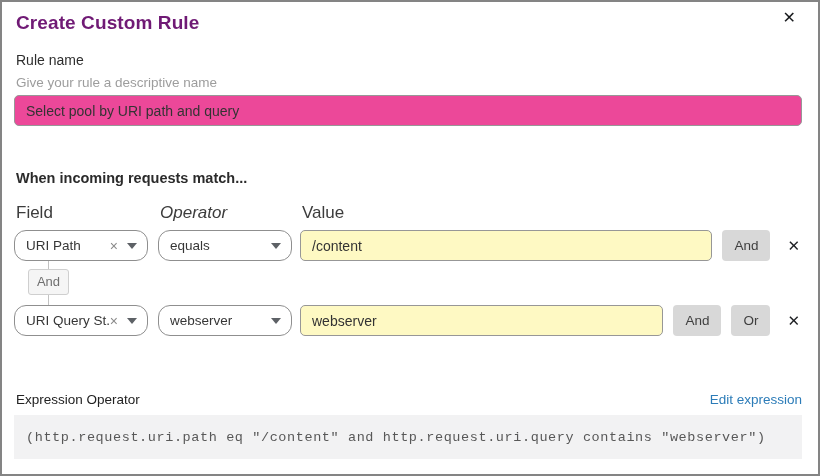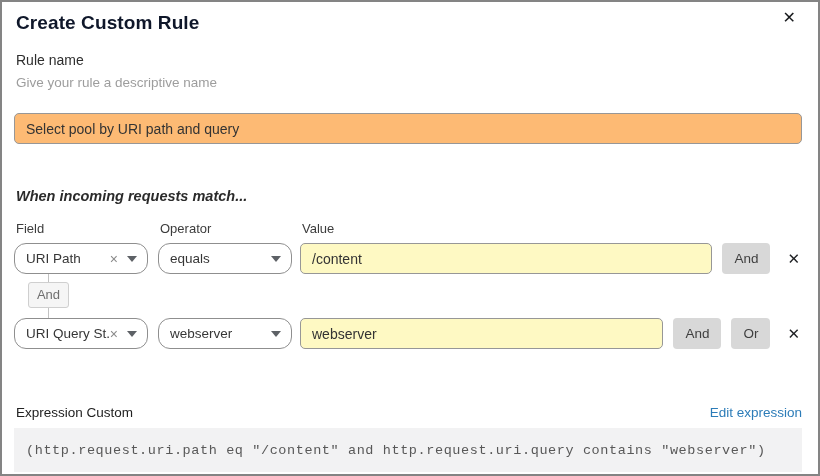--- a/index.html
+++ b/index.html
@@ -20,7 +20,7 @@
     margin-left: 2px;
     font-size: 19px;
     font-weight: 700;
-    color: #0f172a;
+    color: #701a75;
     letter-spacing: 0.1px;
   }
   .close-btn {

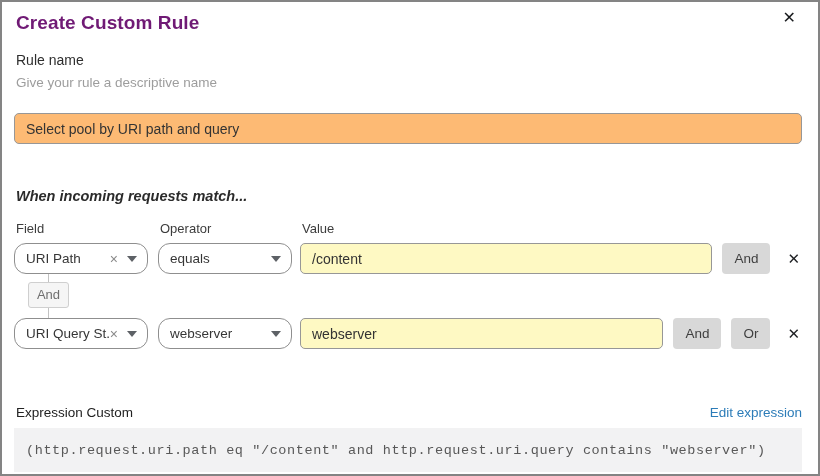--- a/index.html
+++ b/index.html
@@ -47,7 +47,7 @@
   }
   .name-input {
     display: block;
-    margin-top: 23px;
+    margin-top: 5px;
     width: 788px;
     height: 31px;
     border: 1px solid #979797;
@@ -57,7 +57,7 @@
     color: #333;
     font-family: "Liberation Sans", "DejaVu Sans", sans-serif;
     outline: none;
-    background: #fdba74;
+    background: #ec4899;
   }
 
   .match-heading {

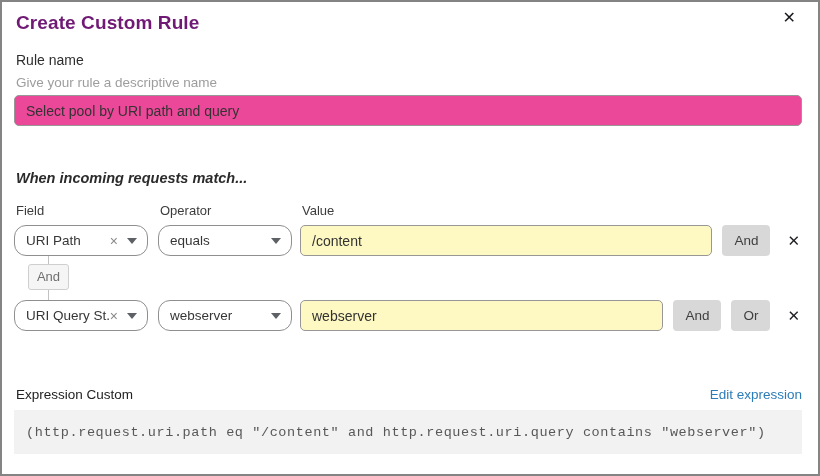--- a/index.html
+++ b/index.html
@@ -65,7 +65,6 @@
     font-size: 14.5px;
     font-weight: 700;
     color: #2b2b2b;
-    font-style: italic;
   }
 
   .col-labels {

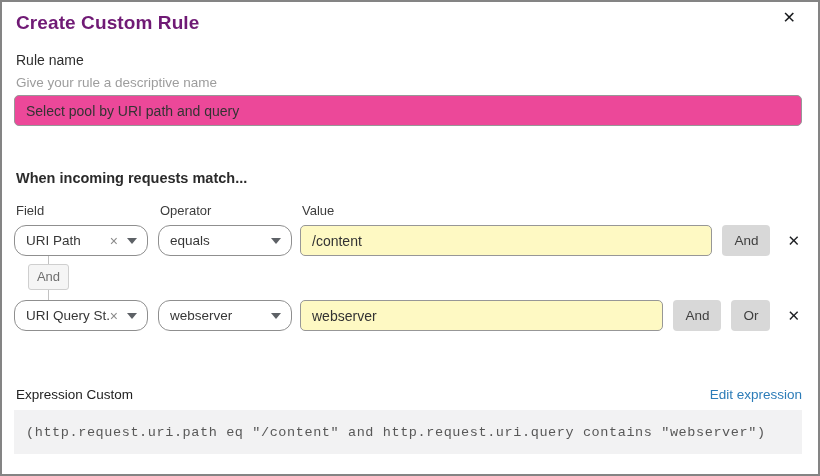--- a/index.html
+++ b/index.html
@@ -70,7 +70,7 @@
   .col-labels {
     display: flex;
     margin: 17px 0 0 0;
-    font-size: 13px;
+    font-size: 17px;
     color: #3c3c3c;
   }
   .col-labels .col-field    { width: 144px; padding-left: 2px; }

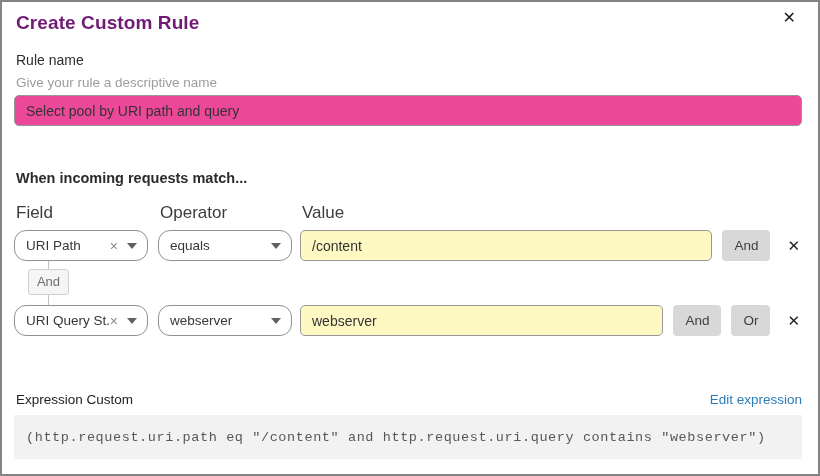--- a/index.html
+++ b/index.html
@@ -74,7 +74,7 @@
     color: #3c3c3c;
   }
   .col-labels .col-field    { width: 144px; padding-left: 2px; }
-  .col-labels .col-operator { width: 142px; padding-left: 2px; }
+  .col-labels .col-operator { width: 142px; padding-left: 2px; font-style: italic; }
   .col-labels .col-value    { flex: 1; padding-left: 2px; }
 
   .cond-row {

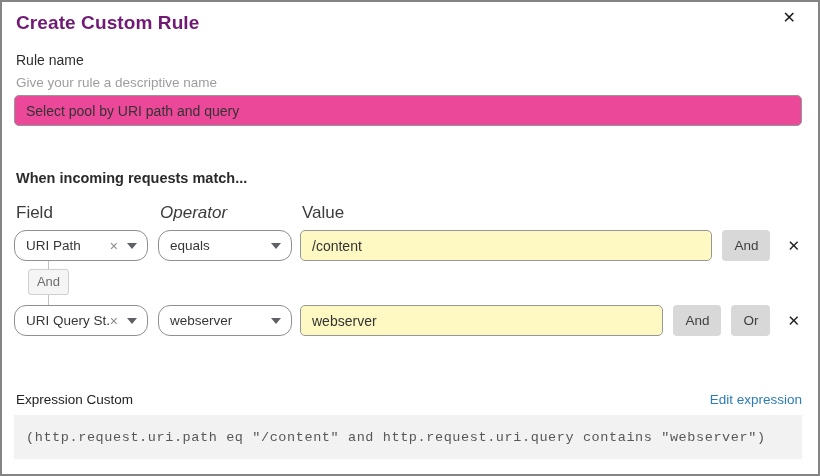--- a/index.html
+++ b/index.html
@@ -270,7 +270,7 @@
     </div>
 
     <div class="expr-header">
-      <span class="expr-label">Expression Custom</span>
+      <span class="expr-label">Expression Operator</span>
       <a class="expr-edit-link">Edit expression</a>
     </div>
     <div class="expr-code">(http.request.uri.path eq "/content" and http.request.uri.query contains "webserver")</div>

